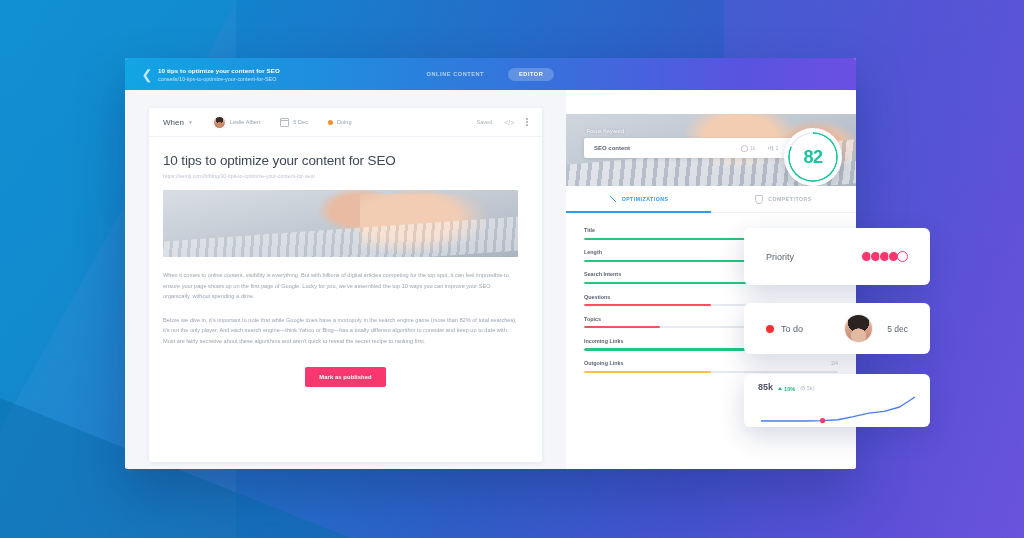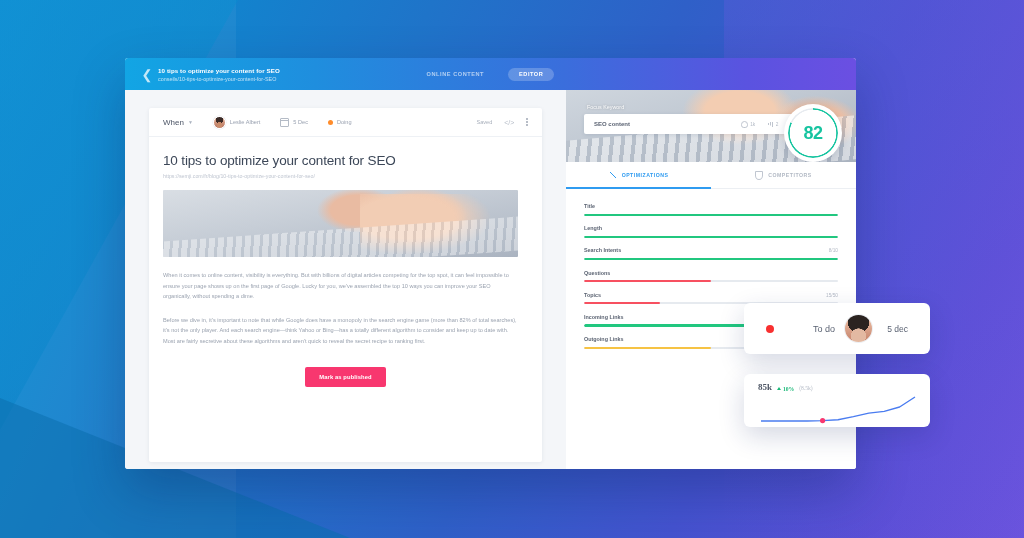--- a/index.html
+++ b/index.html
@@ -302,6 +302,7 @@
       radial-gradient(ellipse 80px 46px at 60% 30%, #f3cdb2 0 44%, rgba(243,205,178,0) 72%),
       radial-gradient(ellipse 60px 36px at 86% 46%, #eec1a6 0 48%, rgba(238,193,166,0) 76%),
       linear-gradient(165deg, #cfd6de 0%, #c0c8d2 45%, #a9b2bf 100%);
+    margin-top: 24px;
   }
   .kw-hero::after {
     content: "";

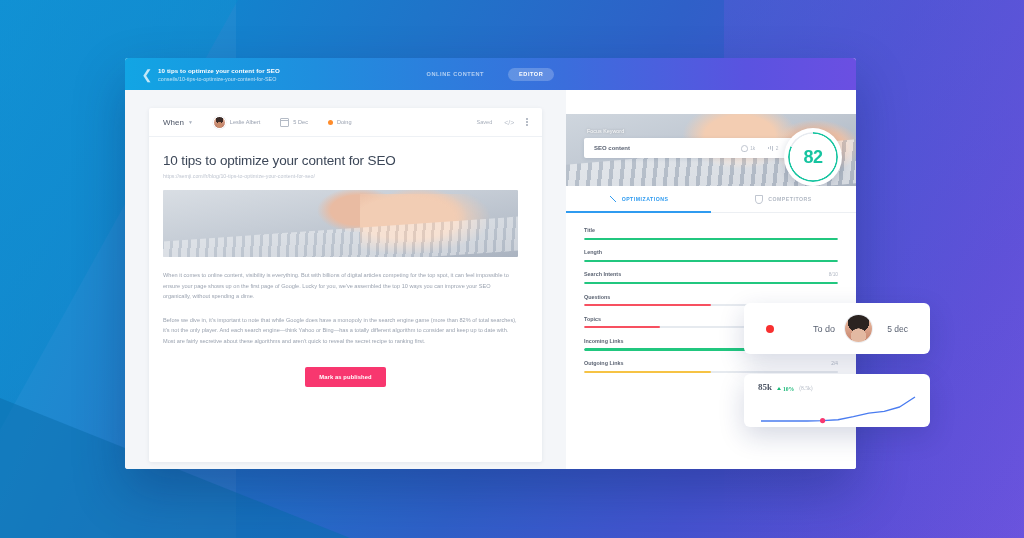--- a/index.html
+++ b/index.html
@@ -735,6 +735,16 @@
     </div>
   </div>
 
+  <div class="float-card card-priority">
+    <span class="label">Priority</span>
+    <span class="dots" id="priority-dots">
+        <i class="on" style="background: rgb(248, 55, 111);"></i>
+        <i class="on" style="background: rgb(248, 55, 111);"></i>
+        <i class="on" style="background: rgb(248, 55, 111);"></i>
+        <i class="on" style="background: rgb(248, 55, 111);"></i>
+        <i class="off" style="border-color: rgb(248, 55, 111);"></i>
+      </span>
+  </div>
 
   <div class="float-card card-todo">
     <span class="dot-red"></span>

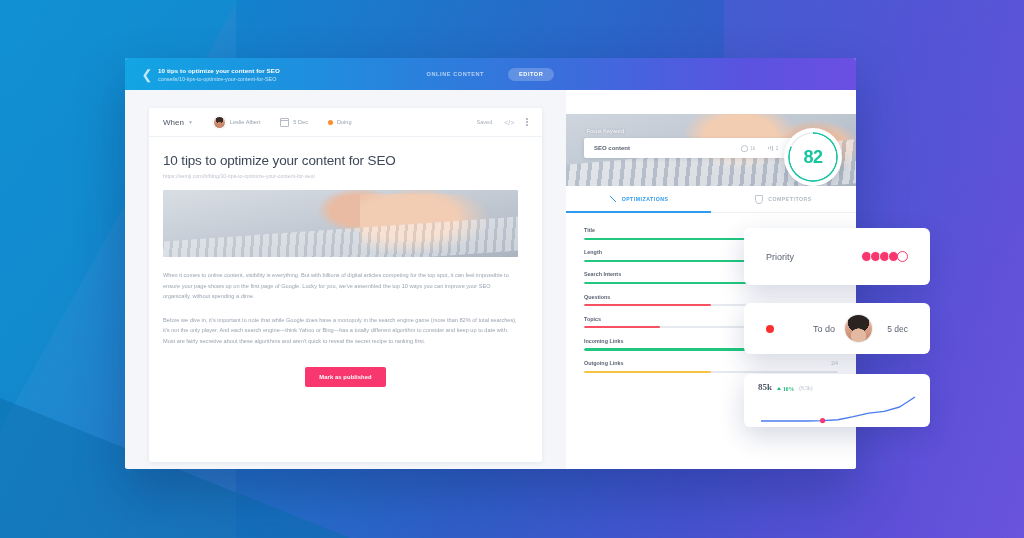--- a/index.html
+++ b/index.html
@@ -506,7 +506,7 @@
     border-radius: 50%;
     background: #f83030;
   }
-  .card-todo .label { font-size: 9px; color: #5b6373; margin-left: 32px; }
+  .card-todo .label { font-size: 9px; color: #5b6373; }
   .avatar-lg {
     margin-left: auto;
     width: 27px; height: 27px;

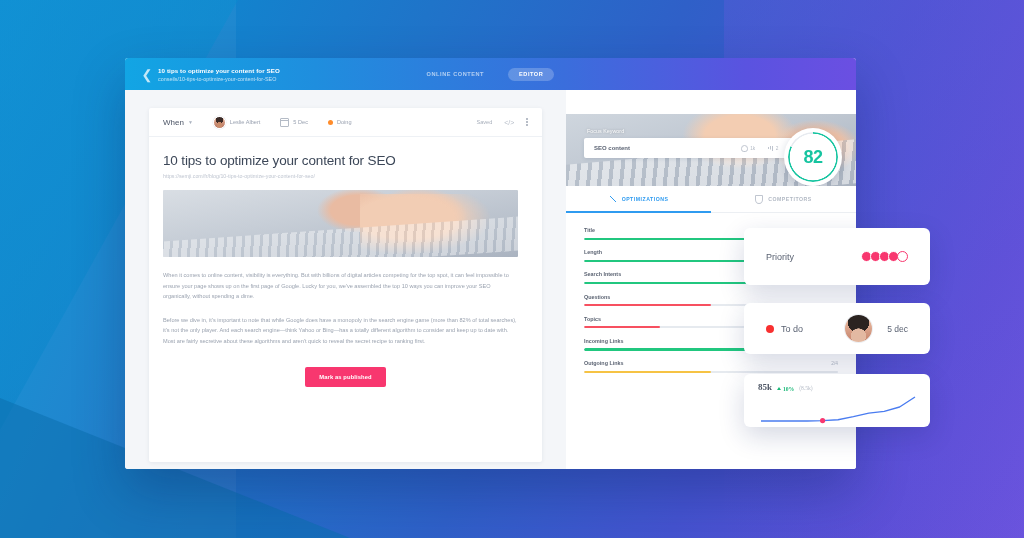--- a/index.html
+++ b/index.html
@@ -534,7 +534,6 @@
     display: flex;
     align-items: baseline;
     gap: 5px;
-    font-family: Liberation Serif, serif;
   }
   .traffic-num {
     font-size: 9px;

